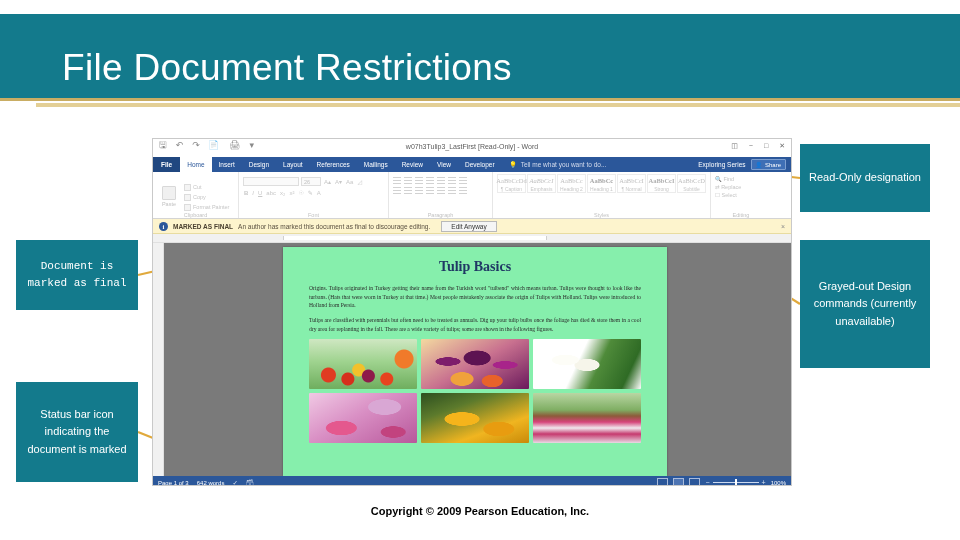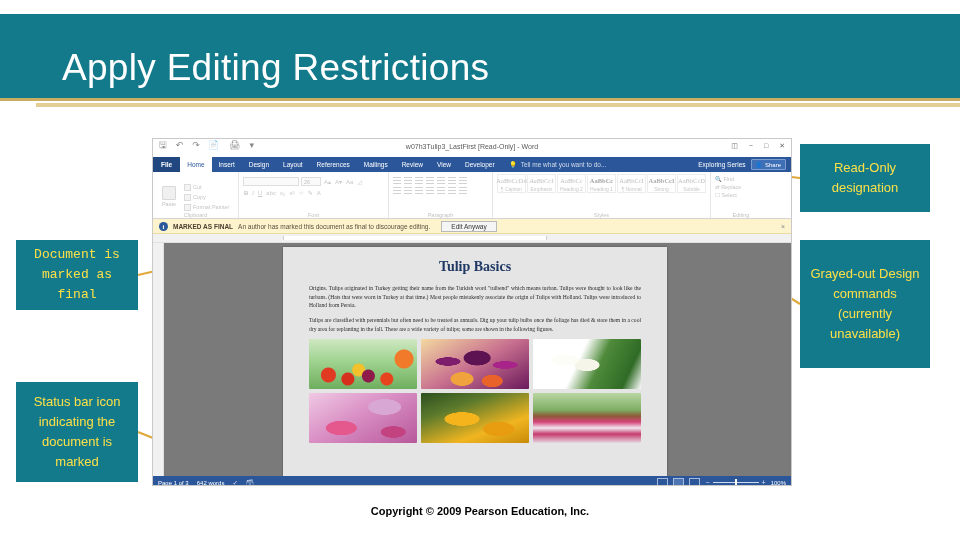--- a/index.html
+++ b/index.html
@@ -456,7 +456,7 @@
 <body>
 
 <div class="slide-header"></div>
-<div class="slide-title">Apply Editing Restrictions</div>
+<div class="slide-title">File Document Restrictions</div>
 <div class="header-rule-1"></div>
 <div class="header-rule-2"></div>
 

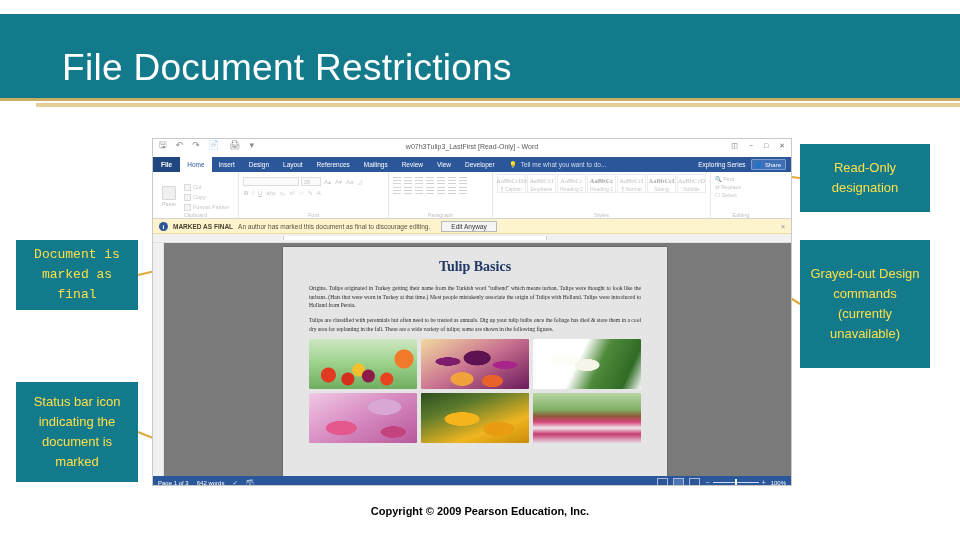--- a/index.html
+++ b/index.html
@@ -48,12 +48,12 @@
   .callout {
     position: absolute;
     background: #137a8c;
-    color: #fde047;
+    color: #ffffff;
     display: flex;
     align-items: center;
     justify-content: center;
     text-align: center;
-    font-size: 13px;
+    font-size: 11px;
     line-height: 1.55;
     padding: 4px 6px;
     box-sizing: border-box;

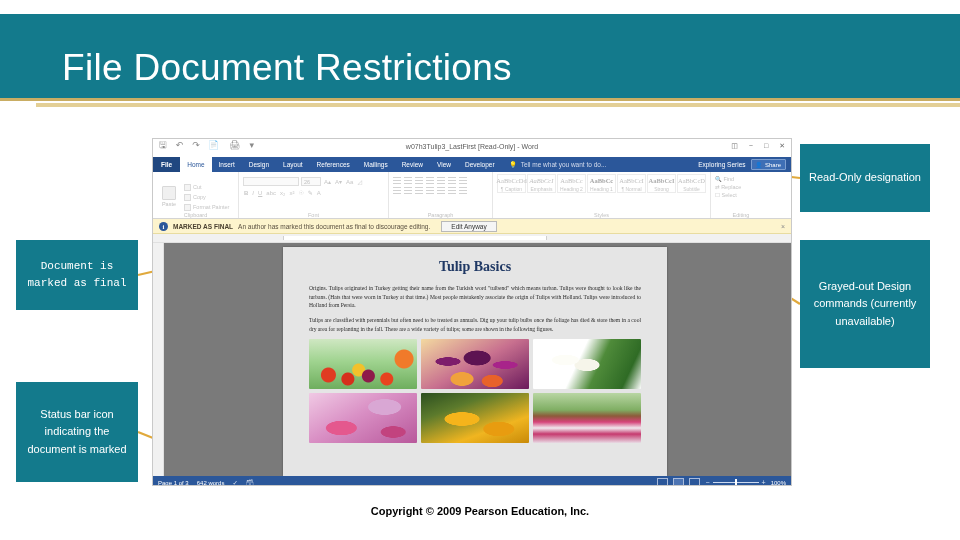--- a/index.html
+++ b/index.html
@@ -326,7 +326,7 @@
     position: absolute;
     left: 130px; top: 4px;
     width: 384px; height: 229px;
-    background: #e5e5e5;
+    background: #86efac;
     box-shadow: 0 0 2px rgba(0,0,0,0.35);
     padding: 9px 26px 0 26px;
     box-sizing: border-box;

